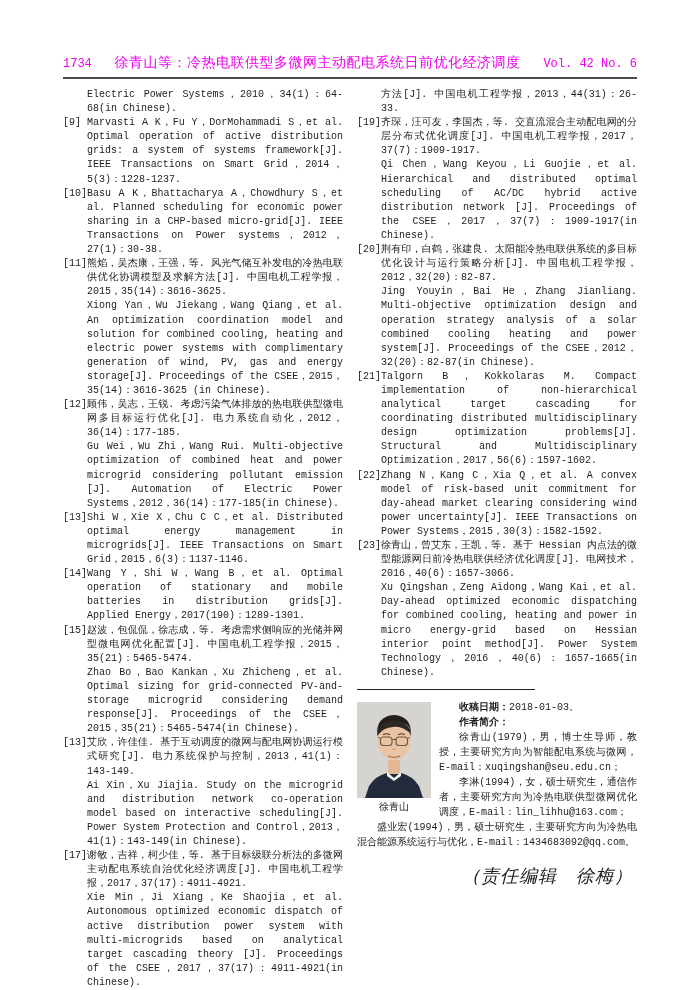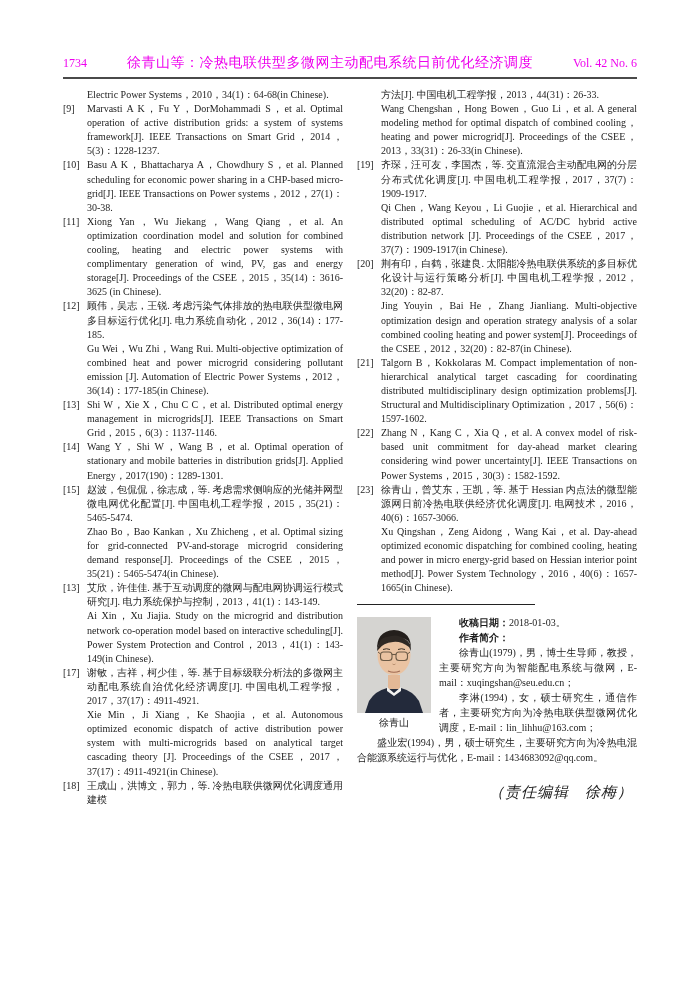--- a/index.html
+++ b/index.html
@@ -10,7 +10,7 @@
     font-family: "Liberation Serif", "DejaVu Serif", serif;
     color: var(--ink);
   }
-  .page { position: relative; width: 560px; height: 990px; }
+  .page { position: relative; width: 560px; height: 990px; font-family: Liberation Mono, monospace; }
 
   
   .header {

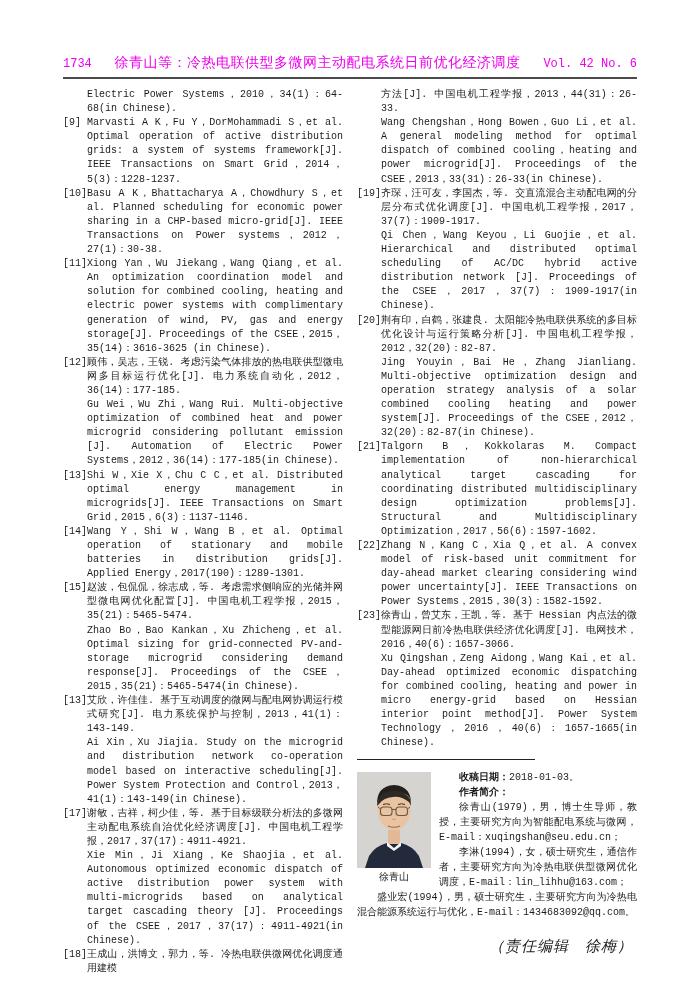--- a/index.html
+++ b/index.html
@@ -143,7 +143,6 @@
             <span class="ref-num"></span>
             <div class="ref-body">
               <div class="ref-part">方法[J]. 中国电机工程学报，2013，44(31)：26-33.</div>
-              <div class="ref-part">Wang Chengshan，Hong Bowen，Guo Li，et al. A general modeling method for optimal dispatch of combined cooling，heating and power microgrid[J]. Proceedings of the CSEE，2013，33(31)：26-33(in Chinese).</div>
             </div>
           </div>
           <div class="ref">

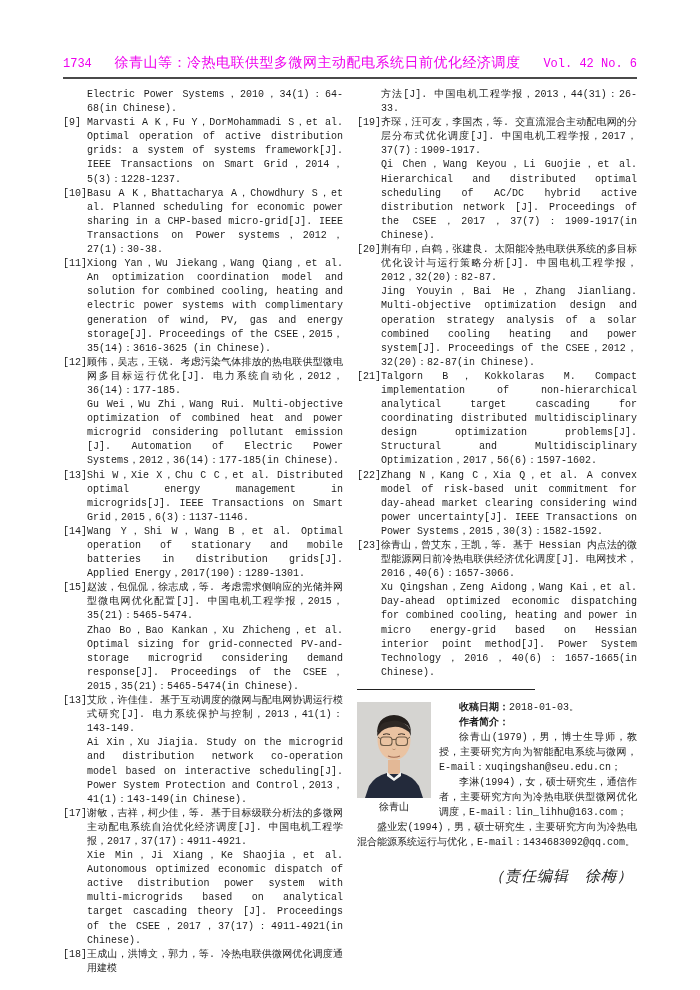--- a/index.html
+++ b/index.html
@@ -86,6 +86,7 @@
         <div class="ref">
           <span class="ref-num">[11]</span>
           <div class="ref-body">
+            <div class="ref-part">熊焰，吴杰康，王强，等. 风光气储互补发电的冷热电联供优化协调模型及求解方法[J]. 中国电机工程学报，2015，35(14)：3616-3625.</div>
             <div class="ref-part">Xiong Yan，Wu Jiekang，Wang Qiang，et al. An optimization coordination model and solution for combined cooling, heating and electric power systems with complimentary generation of wind, PV, gas and energy storage[J]. Proceedings of the CSEE，2015，35(14)：3616-3625 (in Chinese).</div>
           </div>
         </div>

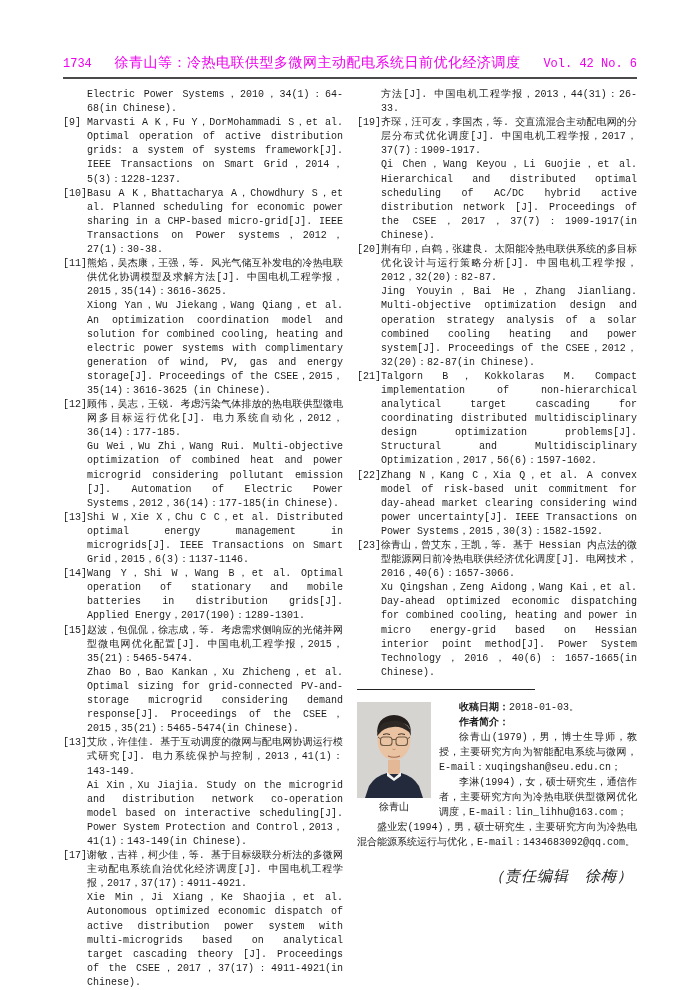--- a/index.html
+++ b/index.html
@@ -48,7 +48,7 @@
   .b { font-weight: bold; }
   .editor-note {
     clear: none; margin-top: 20px; padding-right: 4px;
-    text-align: right; font-style: italic; font-size: 15px; letter-spacing: 1px;
+    text-align: right; font-style: italic; font-size: 18px; letter-spacing: 1px;
   }
 </style>
 </head>

